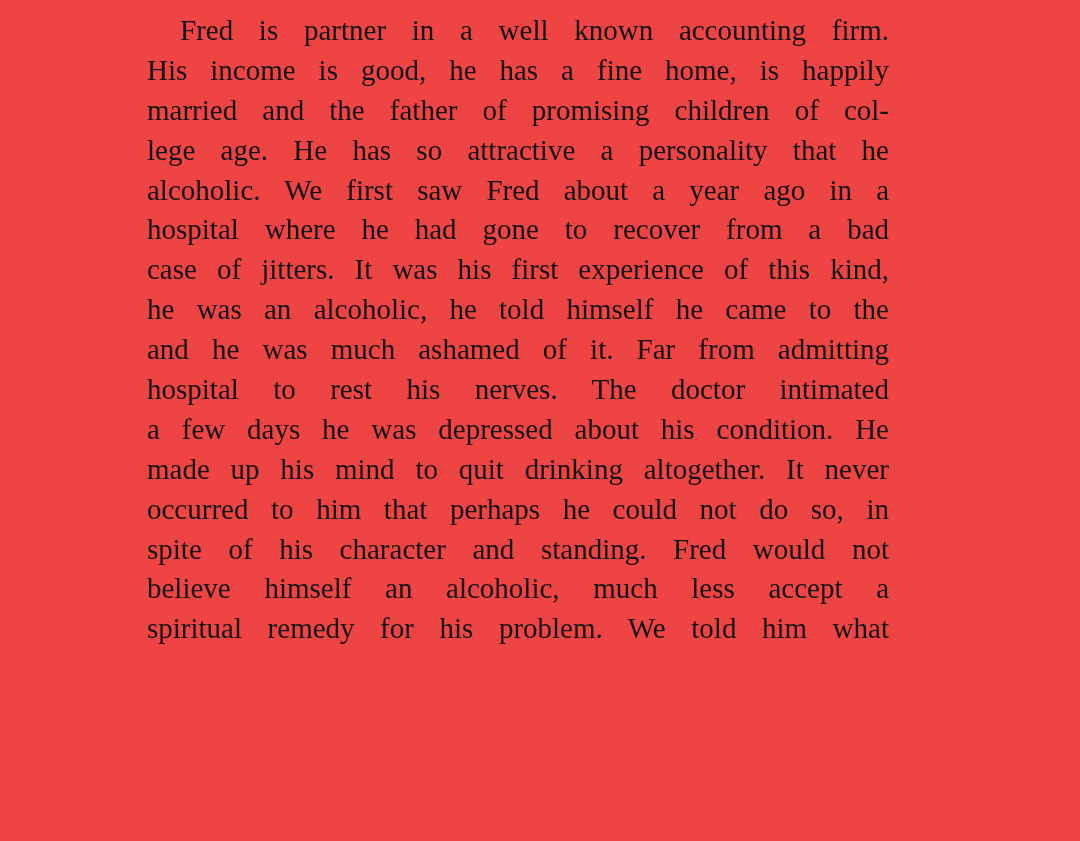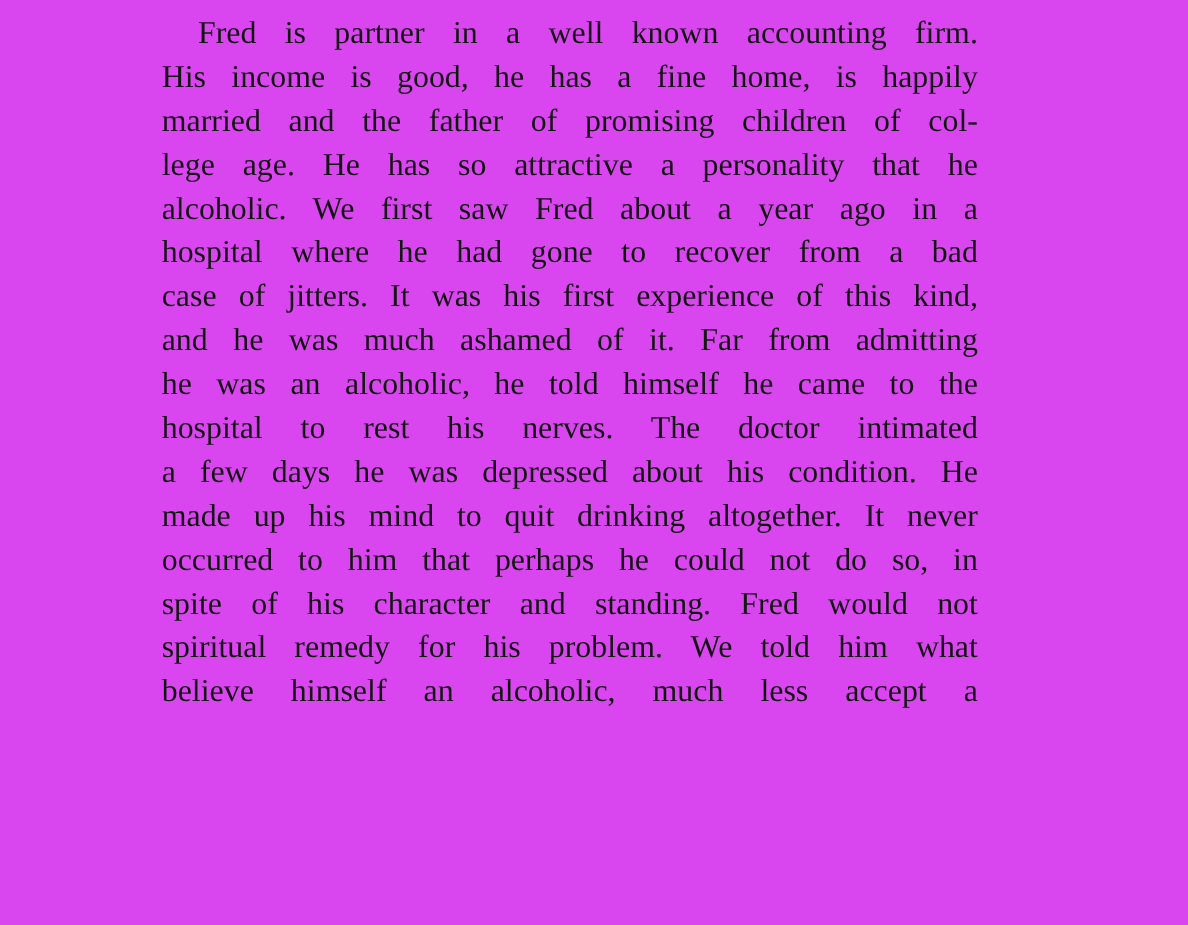--- a/index.html
+++ b/index.html
@@ -17,7 +17,7 @@
   .page {
     position: absolute;
     inset: 0;
-    background: #d946ef;
+    background: #ef4444;
   }
   .text-block {
     position: absolute;

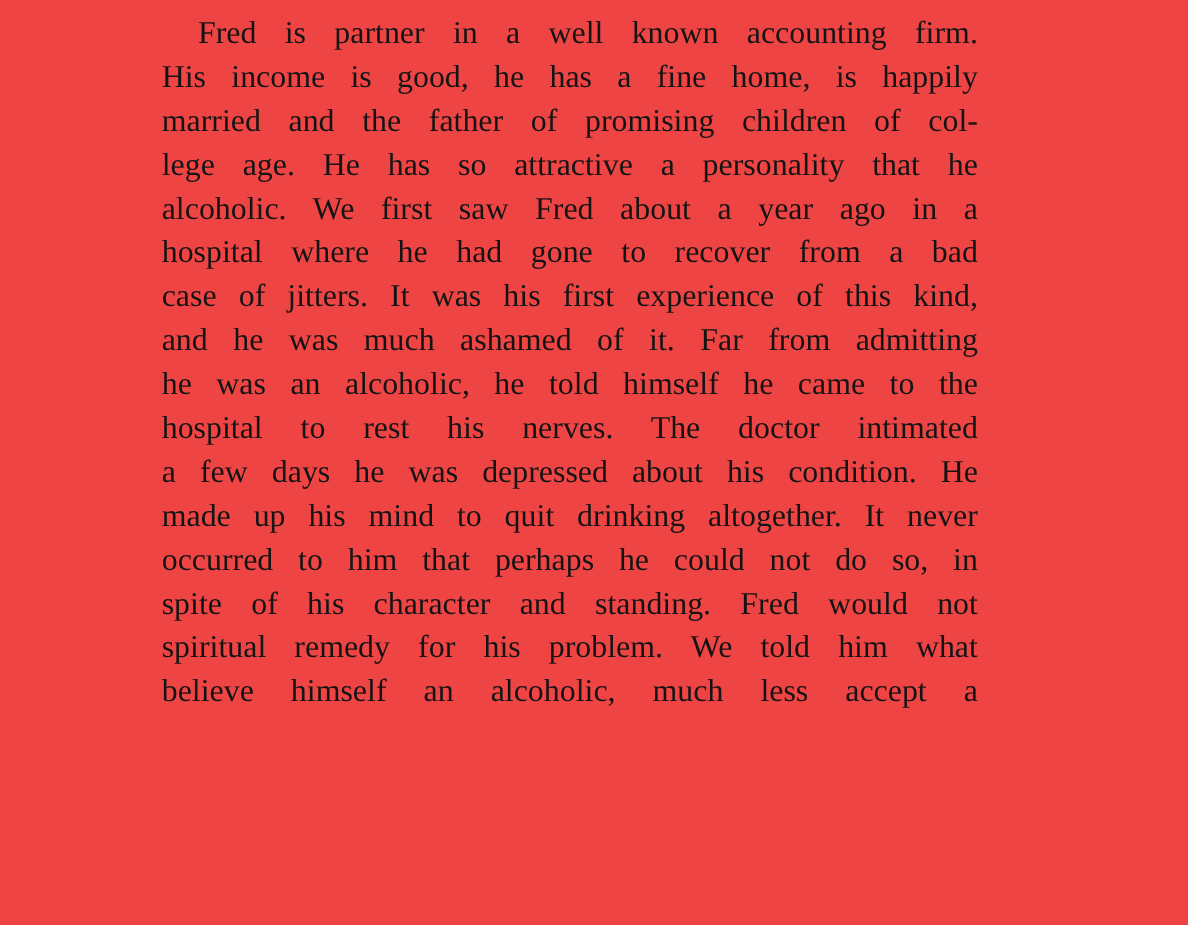--- a/index.html
+++ b/index.html
@@ -52,8 +52,8 @@
     <div class="line">alcoholic. We first saw Fred about a year ago in a</div>
     <div class="line">hospital where he had gone to recover from a bad</div>
     <div class="line">case of jitters. It was his first experience of this kind,</div>
+    <div class="line">he was an alcoholic, he told himself he came to the</div>
     <div class="line">and he was much ashamed of it. Far from admitting</div>
-    <div class="line">he was an alcoholic, he told himself he came to the</div>
     <div class="line">hospital to rest his nerves. The doctor intimated</div>
     <div class="line">a few days he was depressed about his condition. He</div>
     <div class="line">made up his mind to quit drinking altogether. It never</div>

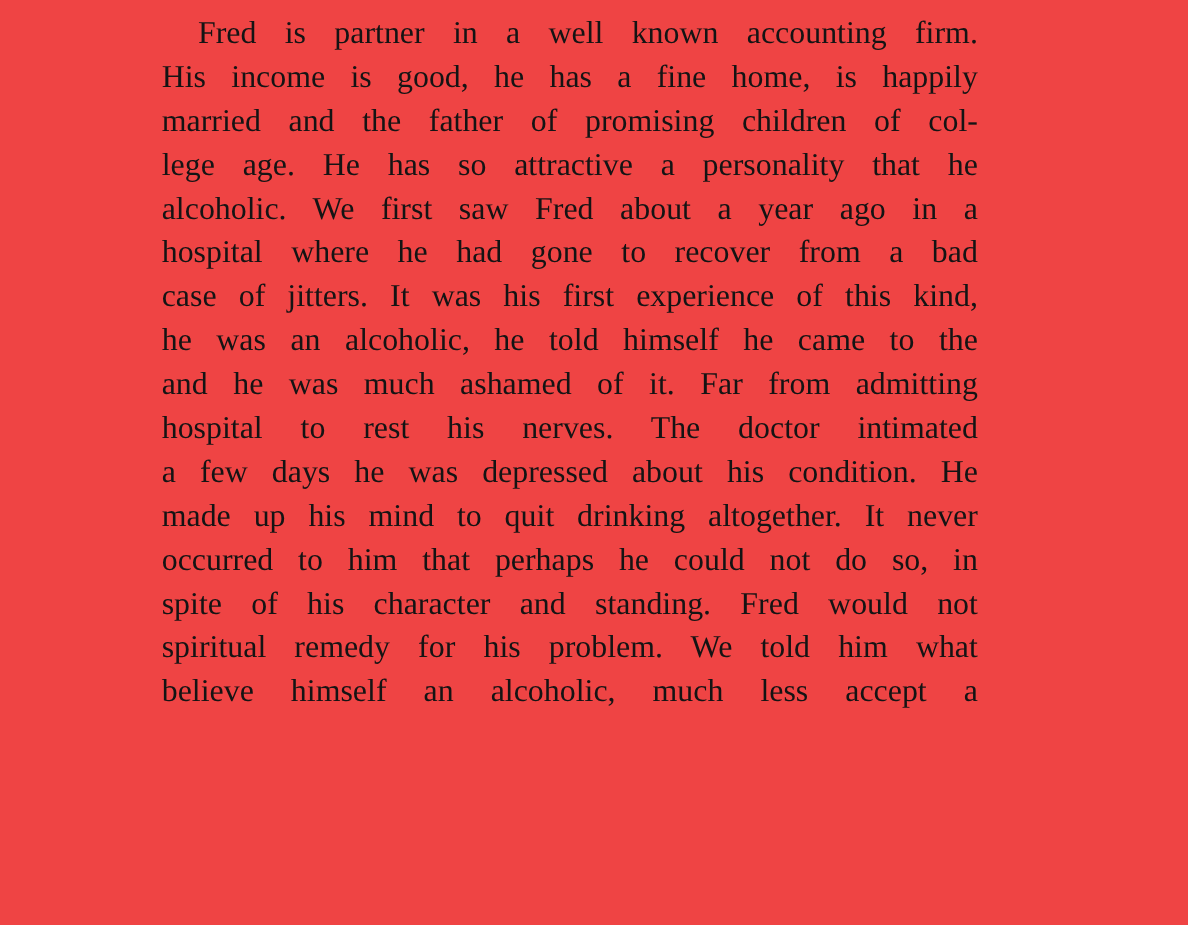--- a/index.html
+++ b/index.html
@@ -59,8 +59,8 @@
     <div class="line">made up his mind to quit drinking altogether. It never</div>
     <div class="line">occurred to him that perhaps he could not do so, in</div>
     <div class="line">spite of his character and standing. Fred would not</div>
+    <div class="line">believe himself an alcoholic, much less accept a</div>
     <div class="line">spiritual remedy for his problem. We told him what</div>
-    <div class="line">believe himself an alcoholic, much less accept a</div>
   </div>
 </div>
 

